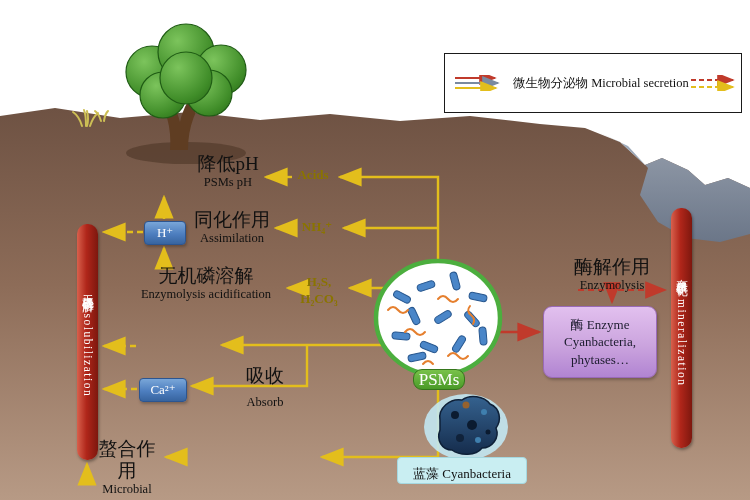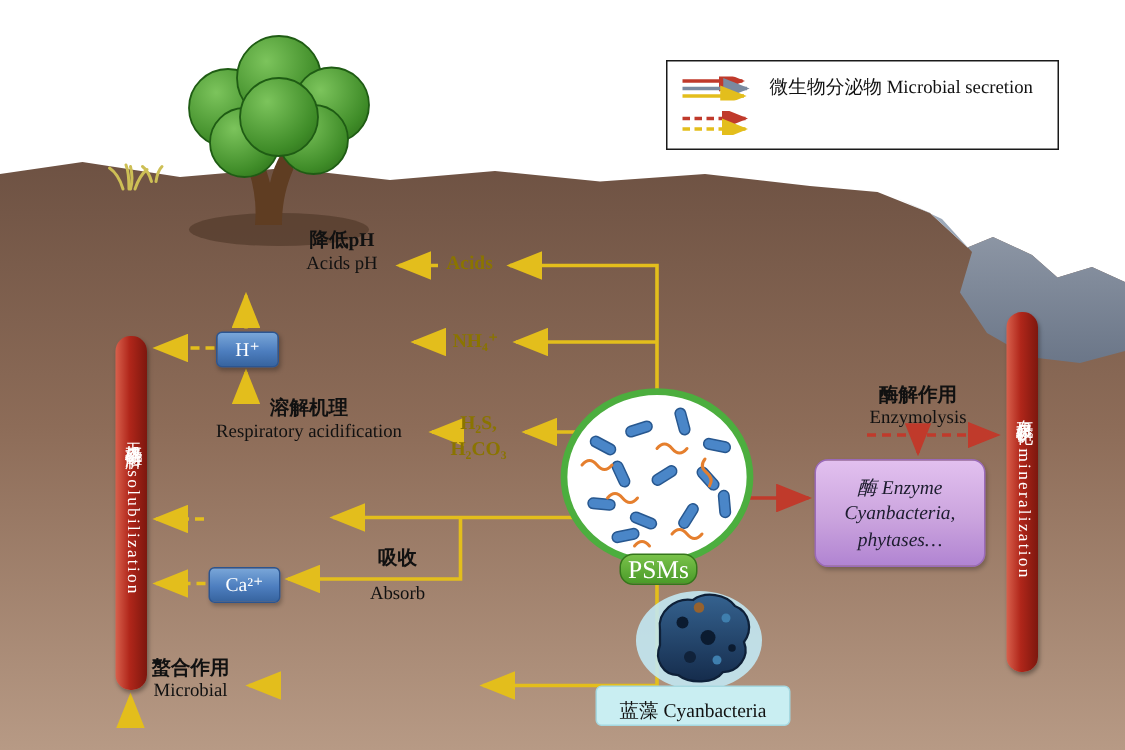--- a/index.html
+++ b/index.html
@@ -25,8 +25,8 @@
         box-shadow:1px 2px 3px rgba(0,0,0,.35);}
   .vbar span{writing-mode:vertical-rl;text-orientation:mixed;color:#fff;font-size:11.5px;letter-spacing:1.5px;white-space:nowrap;}
 
-  .legend{position:absolute;left:444px;top:40px;width:262px;height:60px;background:#fff;border:1.4px solid #1a1a1a;
-          z-index:4;display:flex;flex-direction:column;justify-content:space-evenly;padding:2px 4px 2px 8px;box-sizing:border-box;}
+  .legend{position:absolute;left:444px;top:53px;width:298px;height:60px;background:#fff;border:1.4px solid #1a1a1a;
+          z-index:4;display:flex;flex-direction:row;justify-content:space-evenly;padding:2px 4px 2px 8px;box-sizing:border-box;}
   .legend .row{display:flex;align-items:center;gap:8px;}
   .legend .row span{font-size:12.5px;white-space:nowrap;}
 

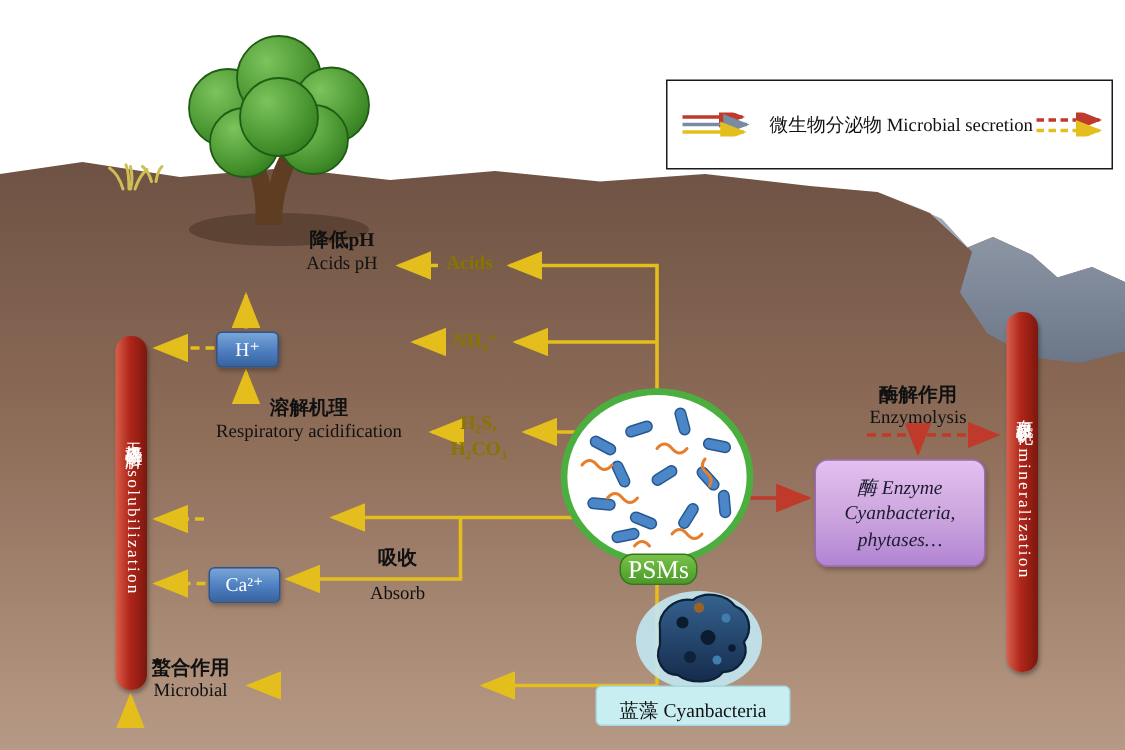--- a/index.html
+++ b/index.html
@@ -10,7 +10,7 @@
 
   
   .lbl{position:absolute;text-align:center;z-index:3;line-height:1.15;}
-  .lbl .zh{font-size:13px;font-weight:700;}
+  .lbl .zh{font-size:19px;font-weight:400;}
   .lbl .en{font-size:12.5px;}
   .chem{position:absolute;z-index:3;color:#8a7400;font-size:13px;font-weight:600;text-align:center;line-height:1.3;}
 

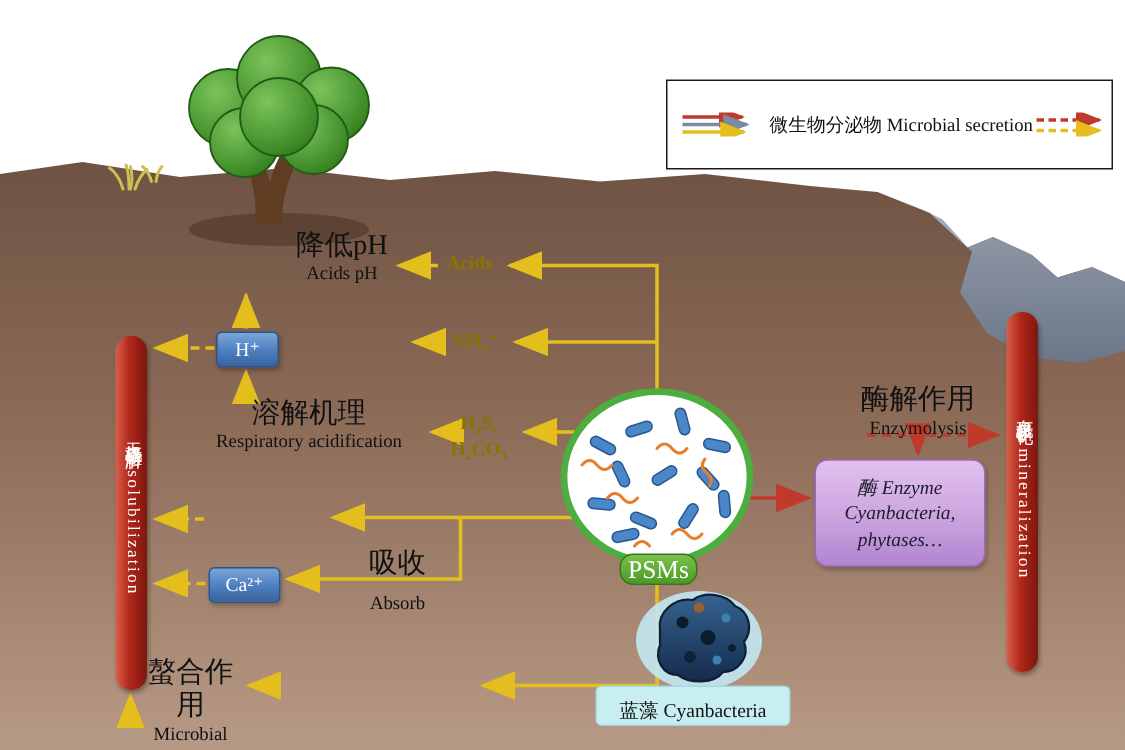--- a/index.html
+++ b/index.html
@@ -201,7 +201,7 @@
 
   <div class="lbl" style="left:193px;top:153px;width:70px">
     <div class="zh">降低pH</div>
-    <div class="en">Acids pH</div>
+    <div class="en">PSMs pH</div>
   </div>
   <div class="lbl" style="left:126px;top:265px;width:160px">
     <div class="zh">溶解机理</div>

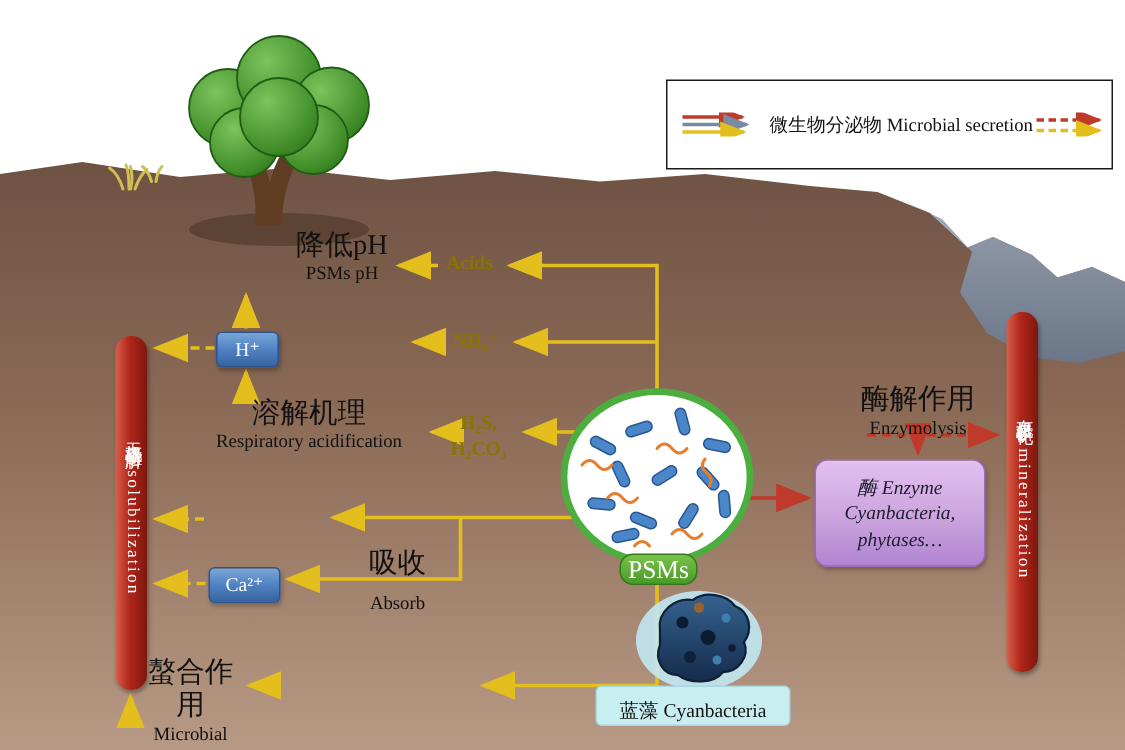--- a/index.html
+++ b/index.html
@@ -203,6 +203,10 @@
     <div class="zh">降低pH</div>
     <div class="en">PSMs pH</div>
   </div>
+  <div class="lbl" style="left:190px;top:209px;width:84px">
+    <div class="zh">同化作用</div>
+    <div class="en">Assimilation</div>
+  </div>
   <div class="lbl" style="left:126px;top:265px;width:160px">
     <div class="zh">溶解机理</div>
     <div class="en">Respiratory acidification</div>

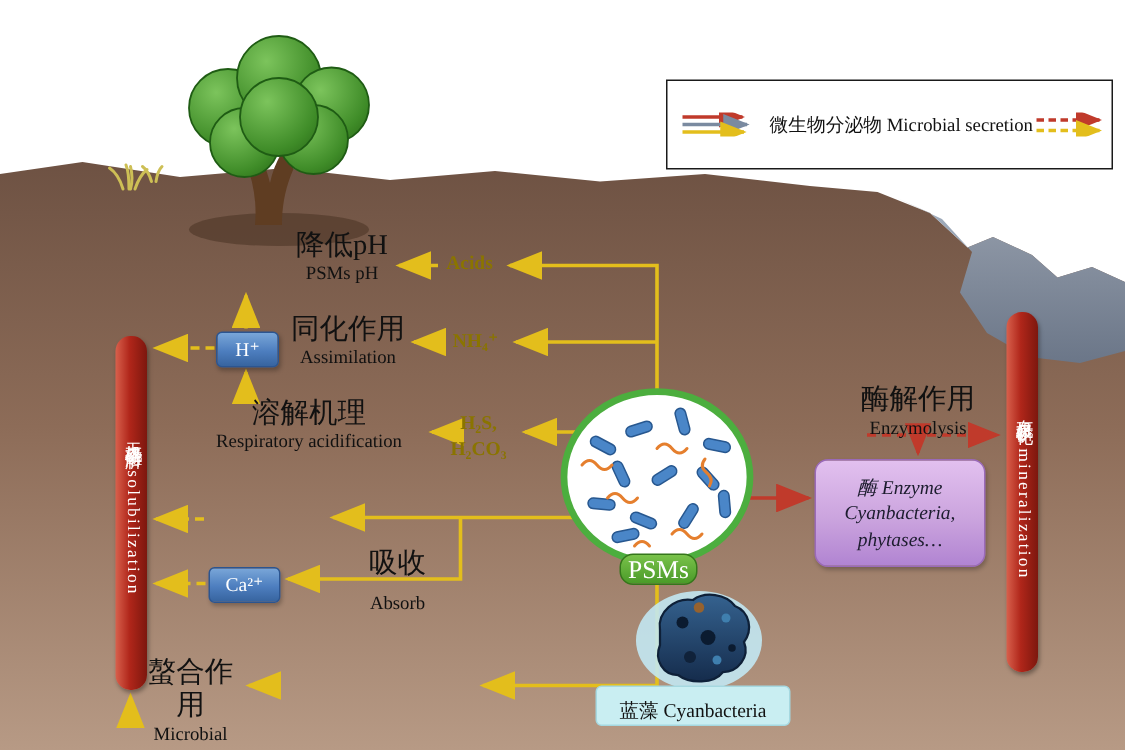--- a/index.html
+++ b/index.html
@@ -208,7 +208,7 @@
     <div class="en">Assimilation</div>
   </div>
   <div class="lbl" style="left:126px;top:265px;width:160px">
-    <div class="zh">溶解机理</div>
+    <div class="zh">无机磷溶解</div>
     <div class="en">Respiratory acidification</div>
   </div>
   <div class="lbl" style="left:236px;top:365px;width:58px">

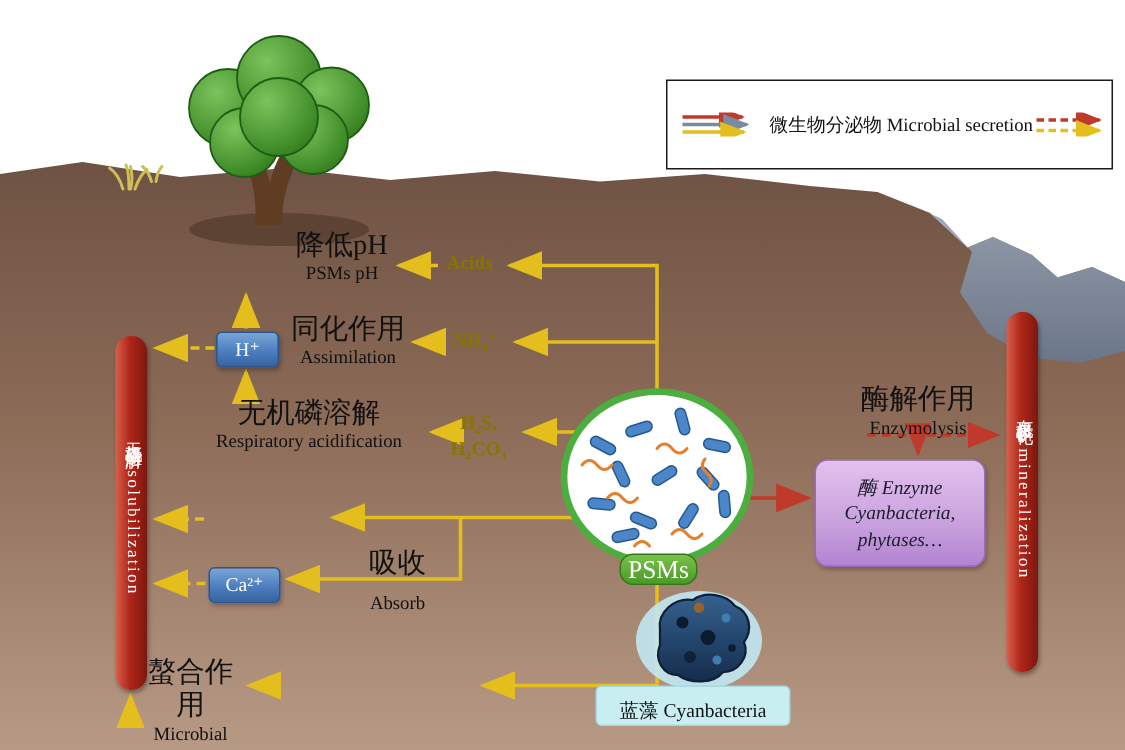--- a/index.html
+++ b/index.html
@@ -209,7 +209,7 @@
   </div>
   <div class="lbl" style="left:126px;top:265px;width:160px">
     <div class="zh">无机磷溶解</div>
-    <div class="en">Respiratory acidification</div>
+    <div class="en">Enzymolysis acidification</div>
   </div>
   <div class="lbl" style="left:236px;top:365px;width:58px">
     <div class="zh" style="margin-bottom:8px">吸收</div>

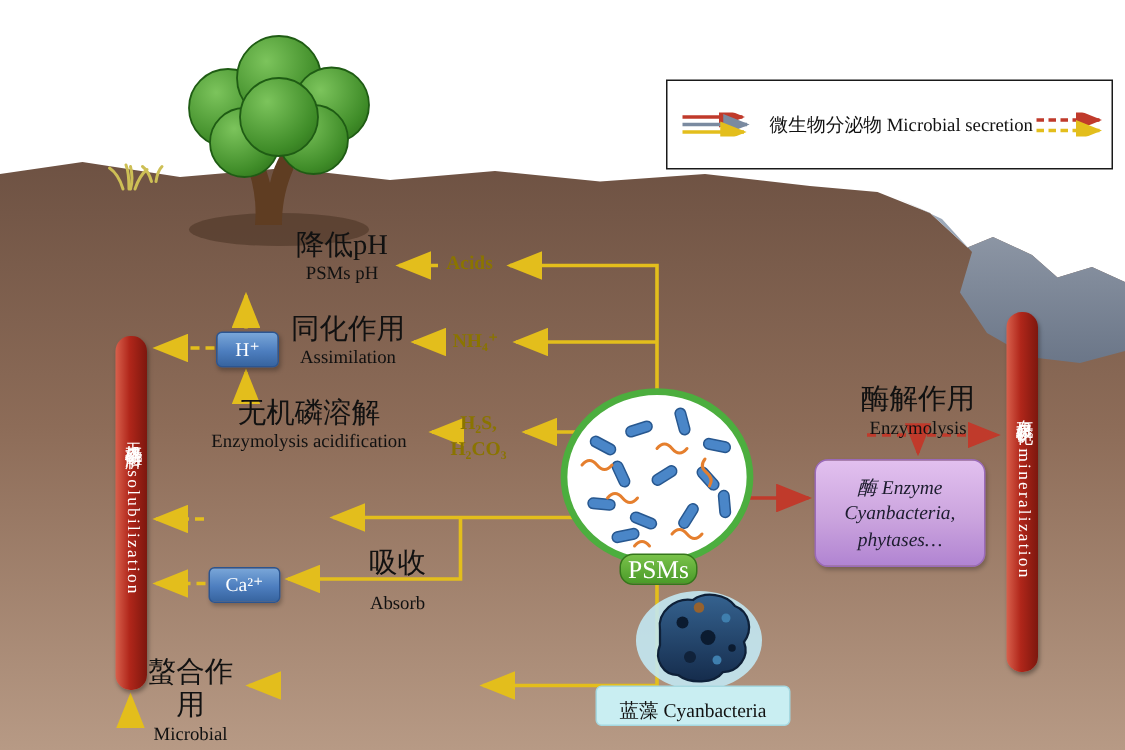--- a/index.html
+++ b/index.html
@@ -33,7 +33,7 @@
   .enzymebox{position:absolute;left:543px;top:306px;width:112px;height:70px;z-index:3;border-radius:9px;
              background:linear-gradient(180deg,#e2c0ef 0%,#cba4de 55%,#b184d2 100%);
              border:1px solid #9a6ab8;display:flex;flex-direction:column;align-items:center;justify-content:center;
-             font-size:13px;line-height:1.35;color:#1c1c2e;box-shadow:1px 2px 3px rgba(0,0,0,.25);font-style:italic;}
+             font-size:13px;line-height:1.35;color:#1c1c2e;box-shadow:1px 2px 3px rgba(0,0,0,.25);}
   .psms{position:absolute;left:413px;top:369px;width:50px;height:19px;z-index:4;border-radius:9px;
         background:linear-gradient(180deg,#79c24a 0%,#4a9a28 100%);border:1px solid #35761b;
         color:#fff;font-size:17px;display:flex;align-items:center;justify-content:center;}

